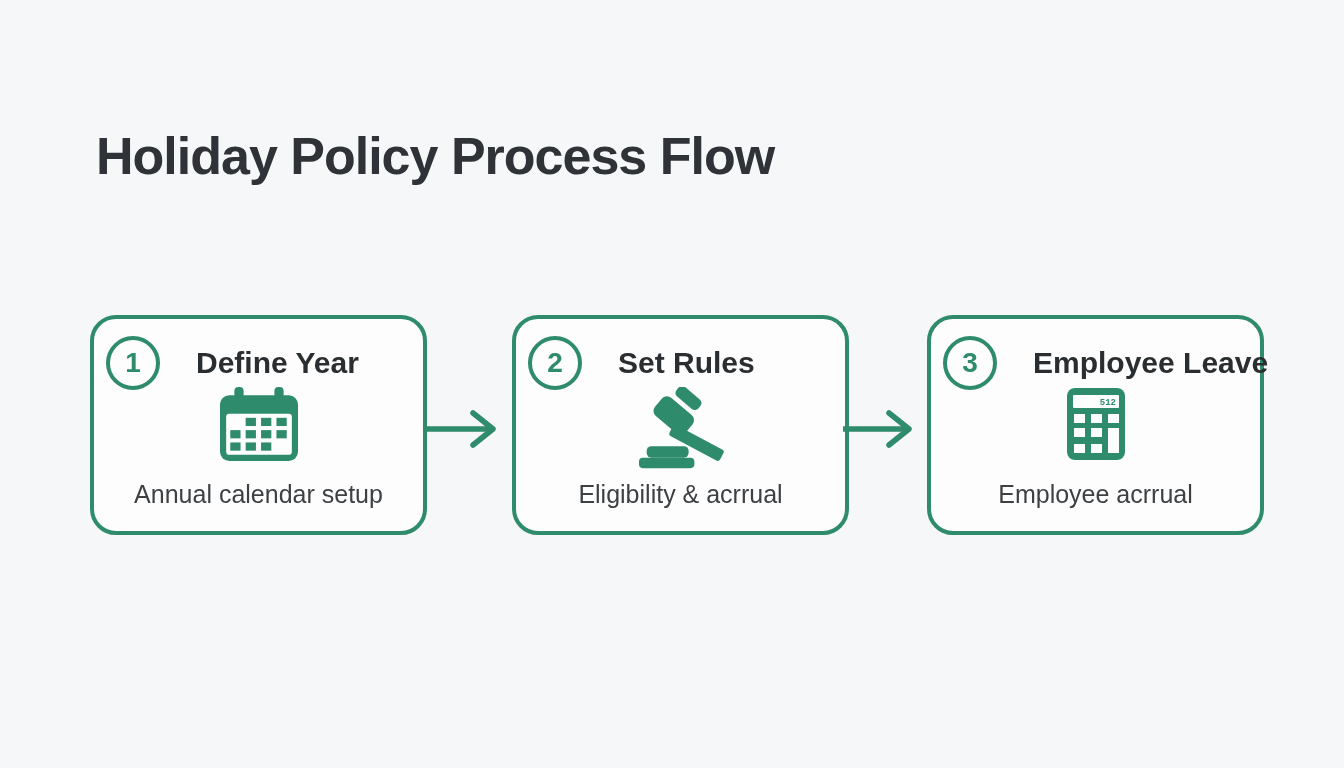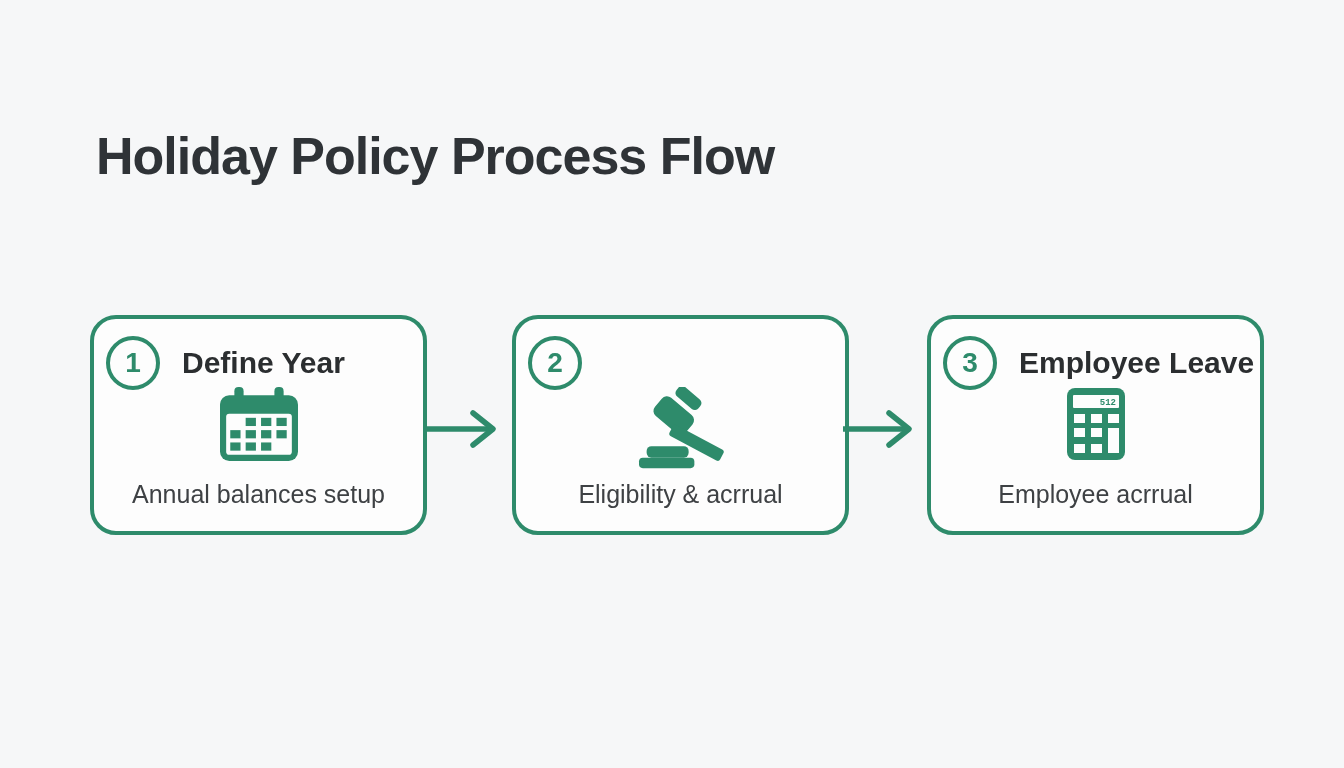--- a/index.html
+++ b/index.html
@@ -61,7 +61,7 @@
     background: transparent;
   }
   .card-title {
-    margin-left: 22px;
+    margin-left: 36px;
     font-size: 30px;
     font-weight: bold;
     color: #2b2e30;

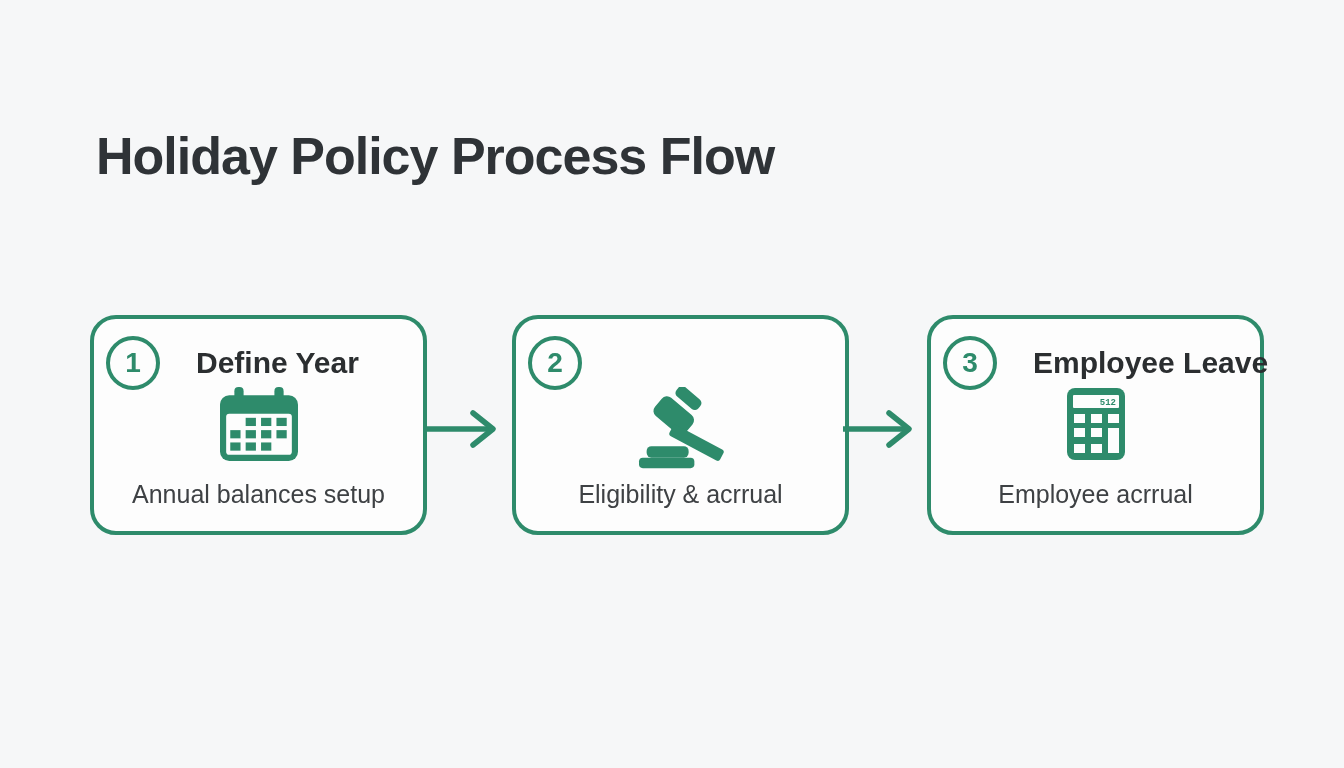--- a/index.html
+++ b/index.html
@@ -148,6 +148,7 @@
       <div class="num-badge">
         <span>2</span>
       </div>
+      <div class="card-title">Set Rules</div>
     </div>
     <div class="icon-wrap">
       <svg width="104" height="84" viewBox="0 0 104 88" aria-hidden="true">

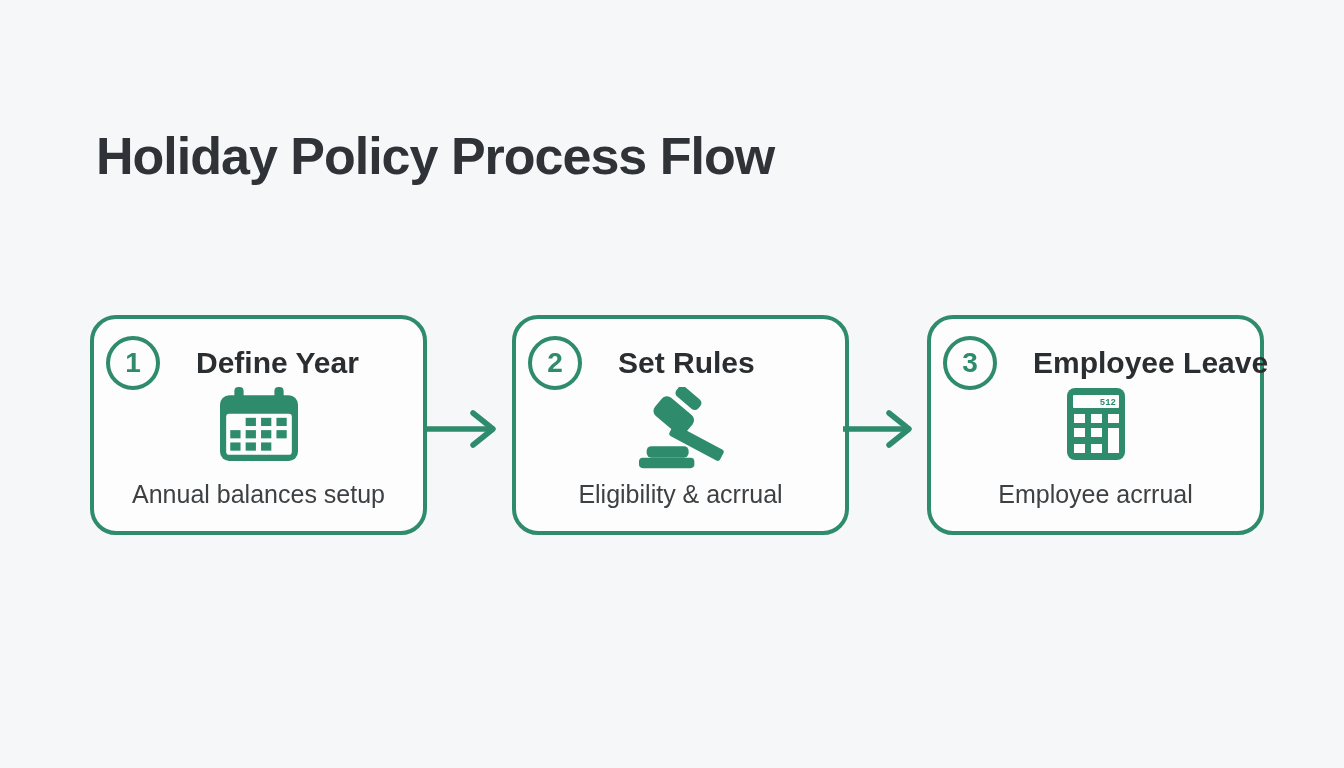--- a/index.html
+++ b/index.html
@@ -131,7 +131,7 @@
         </g>
       </svg>
     </div>
-    <div class="card-desc">Annual balances setup</div>
+    <div class="card-desc">Annual calendar setup</div>
   </div>
 
   <div class="connector a1">

